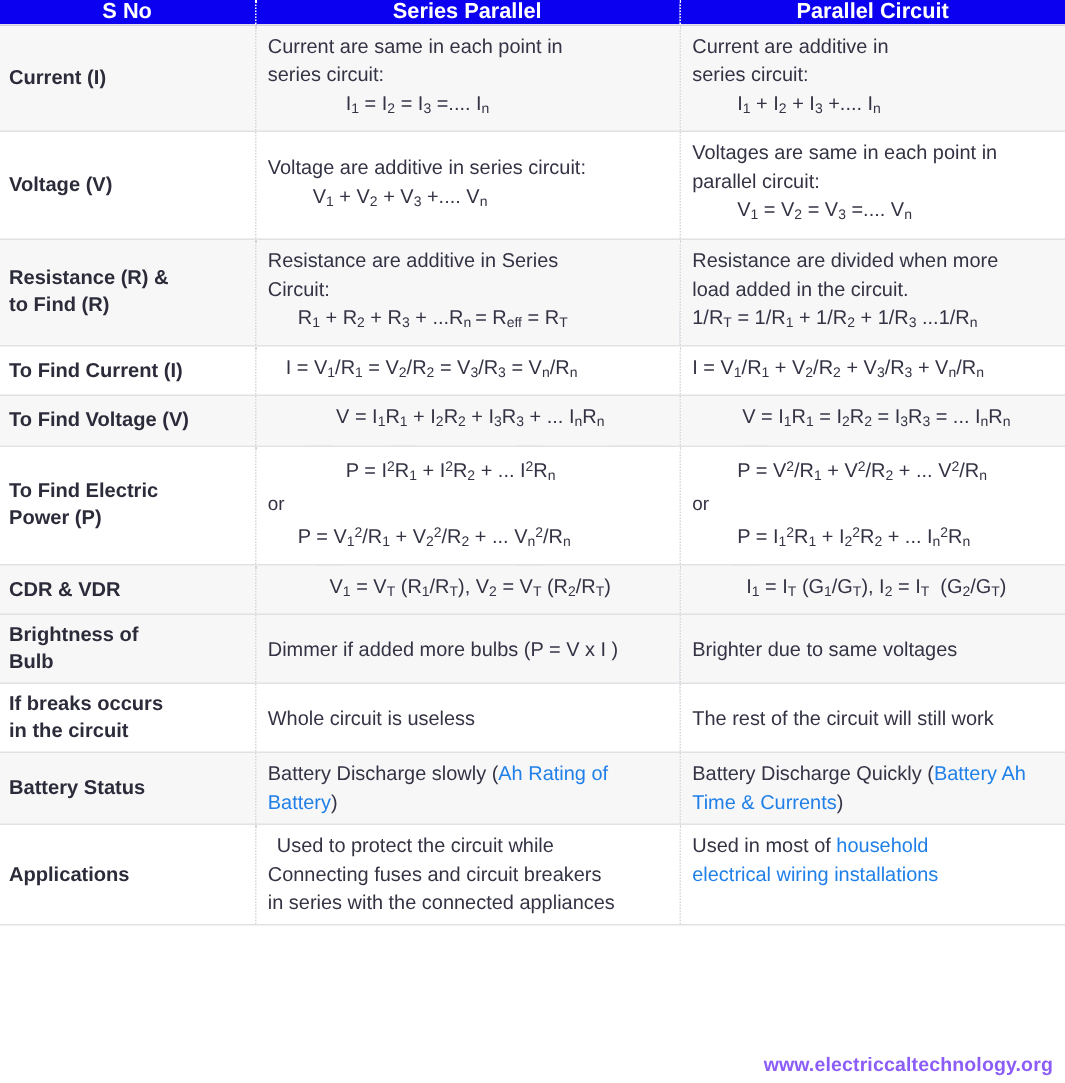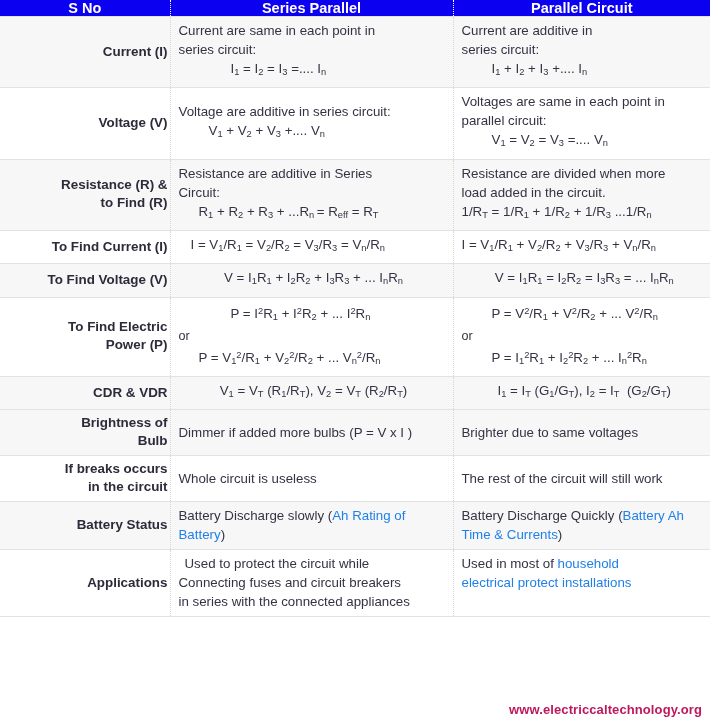--- a/index.html
+++ b/index.html
@@ -70,7 +70,7 @@
     line-height: 19px;
   }
   td.label {
-    text-align: right;
+    text-align: left;
     font-weight: bold;
     font-size: 13.4px;
     color: #2b2b3a;

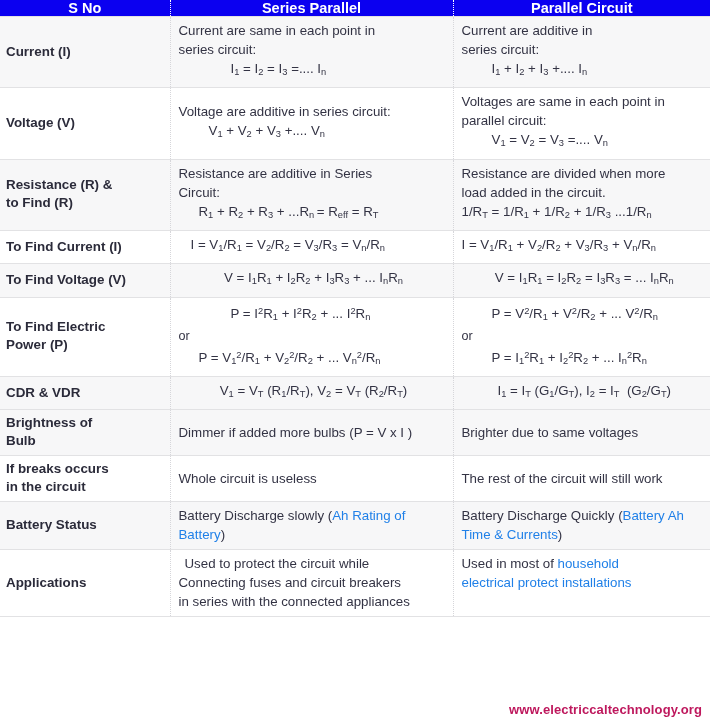--- a/index.html
+++ b/index.html
@@ -300,7 +300,7 @@
         </td>
         <td class="colB">
           <span class="ln"><span>Used in most of </span><span class="lnk">household</span></span>
-          <span class="ln lnk">electrical  protect installations</span>
+          <span class="ln lnk">electrical  wiring installations</span>
           <span class="ln">&nbsp;</span>
         </td>
       </tr>

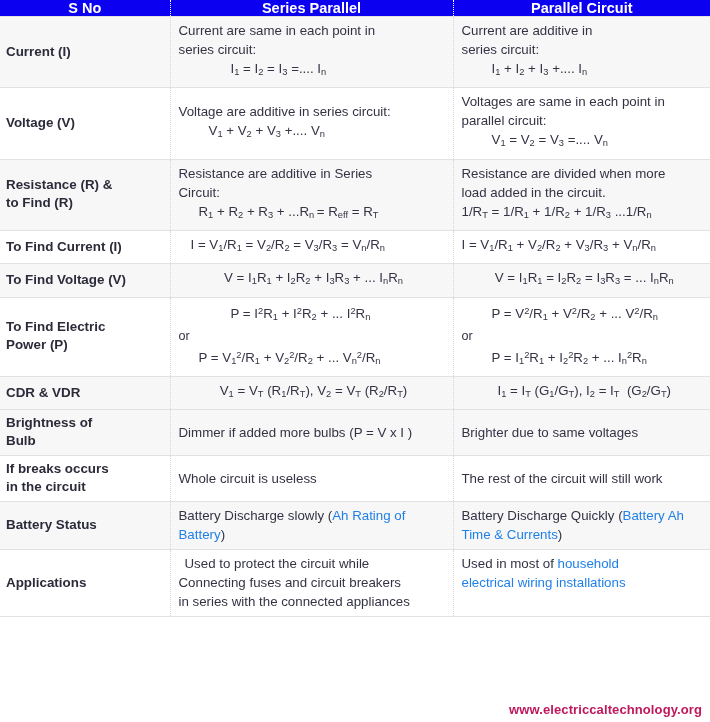--- a/index.html
+++ b/index.html
@@ -113,7 +113,7 @@
     right: 8px;
     bottom: 5px;
     z-index: 3;
-    color: #be185d;
+    color: #8b5cf6;
     font-size: 13px;
     font-weight: bold;
     letter-spacing: 0.1px;

